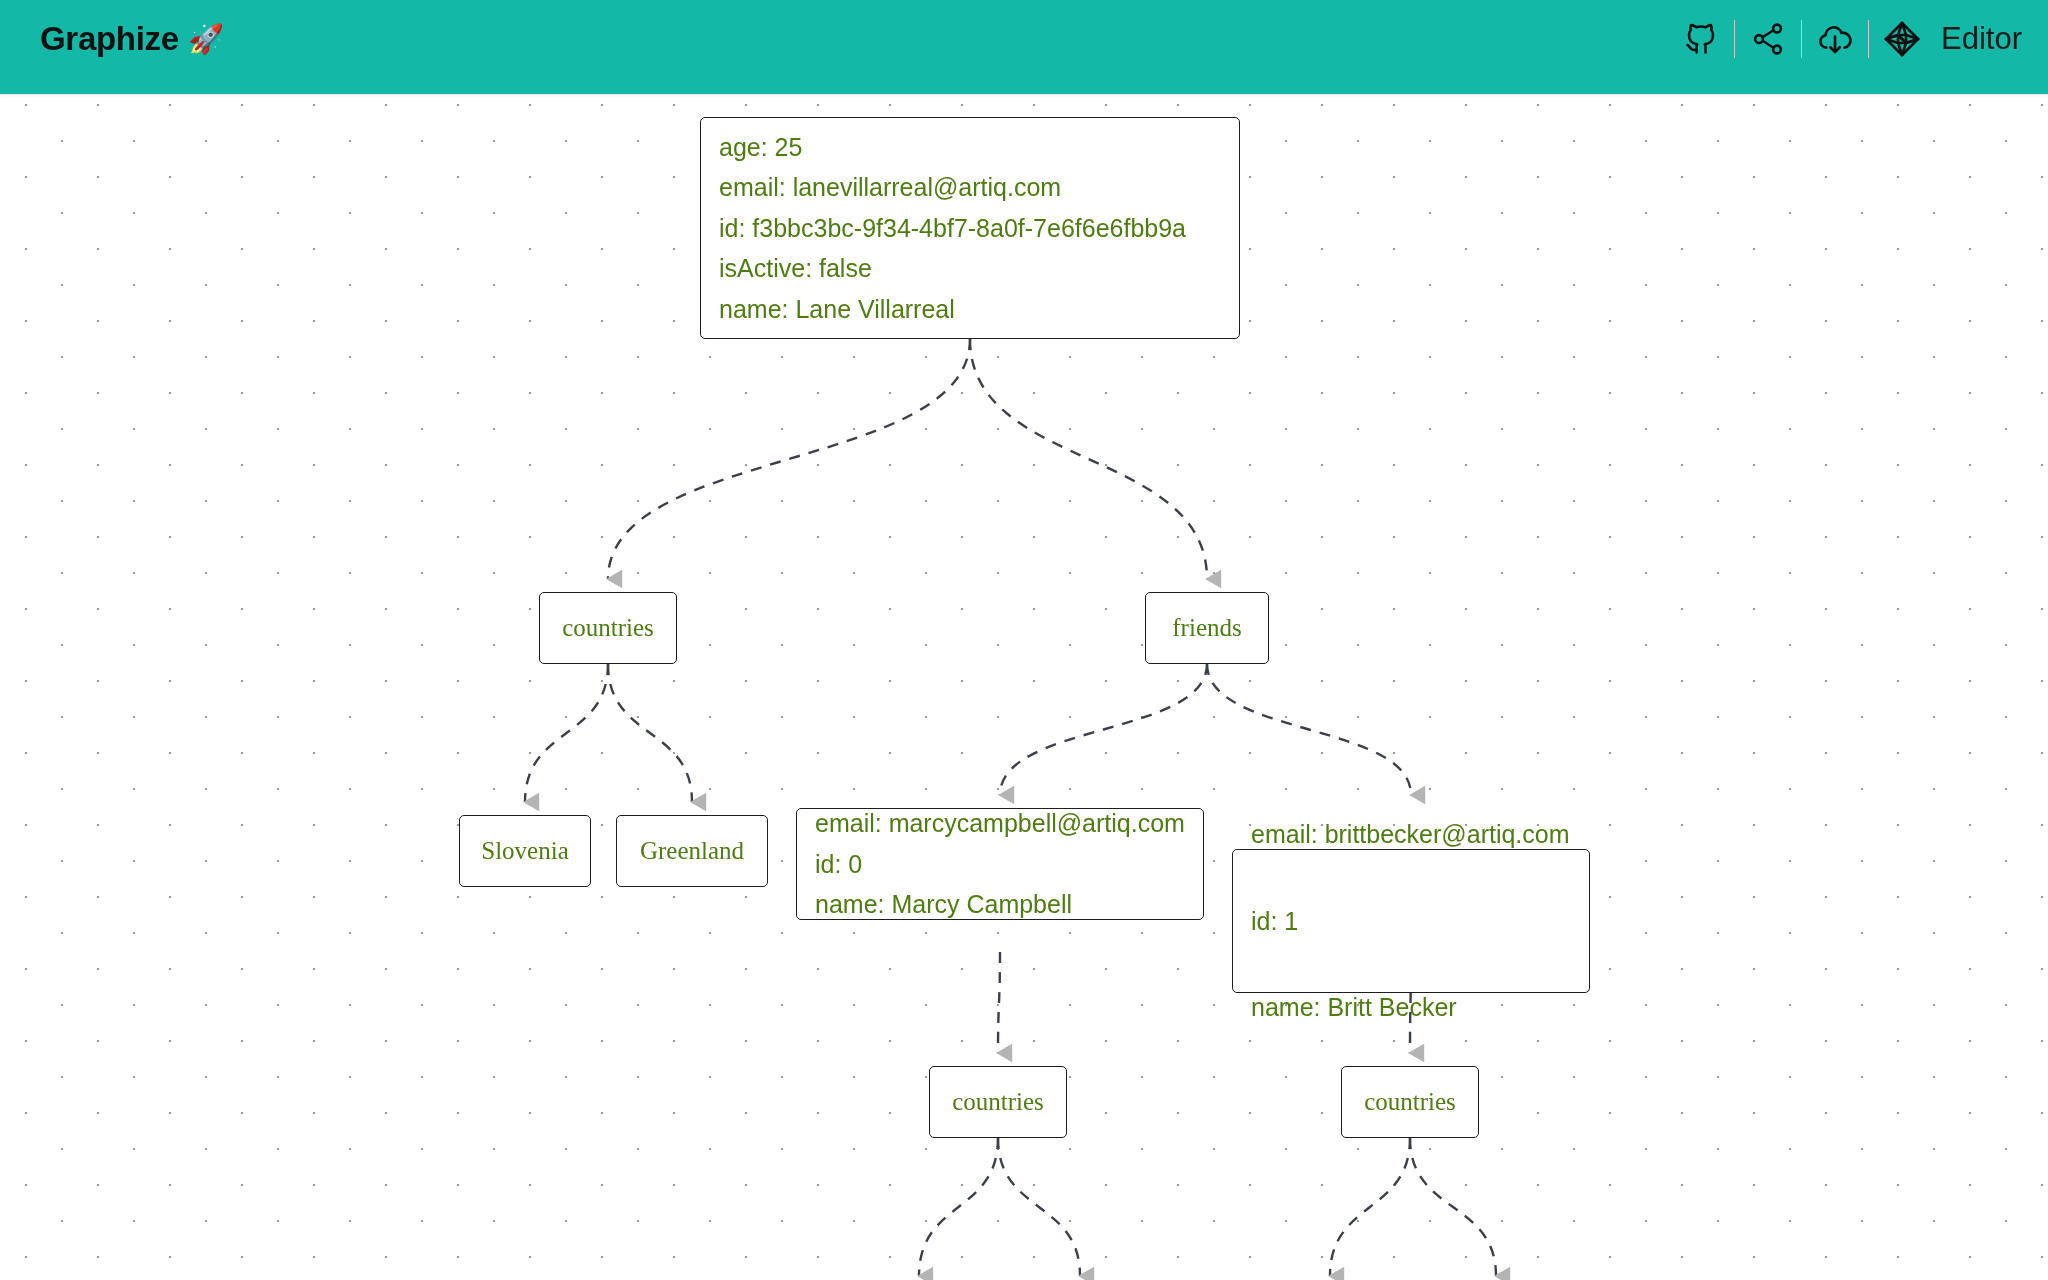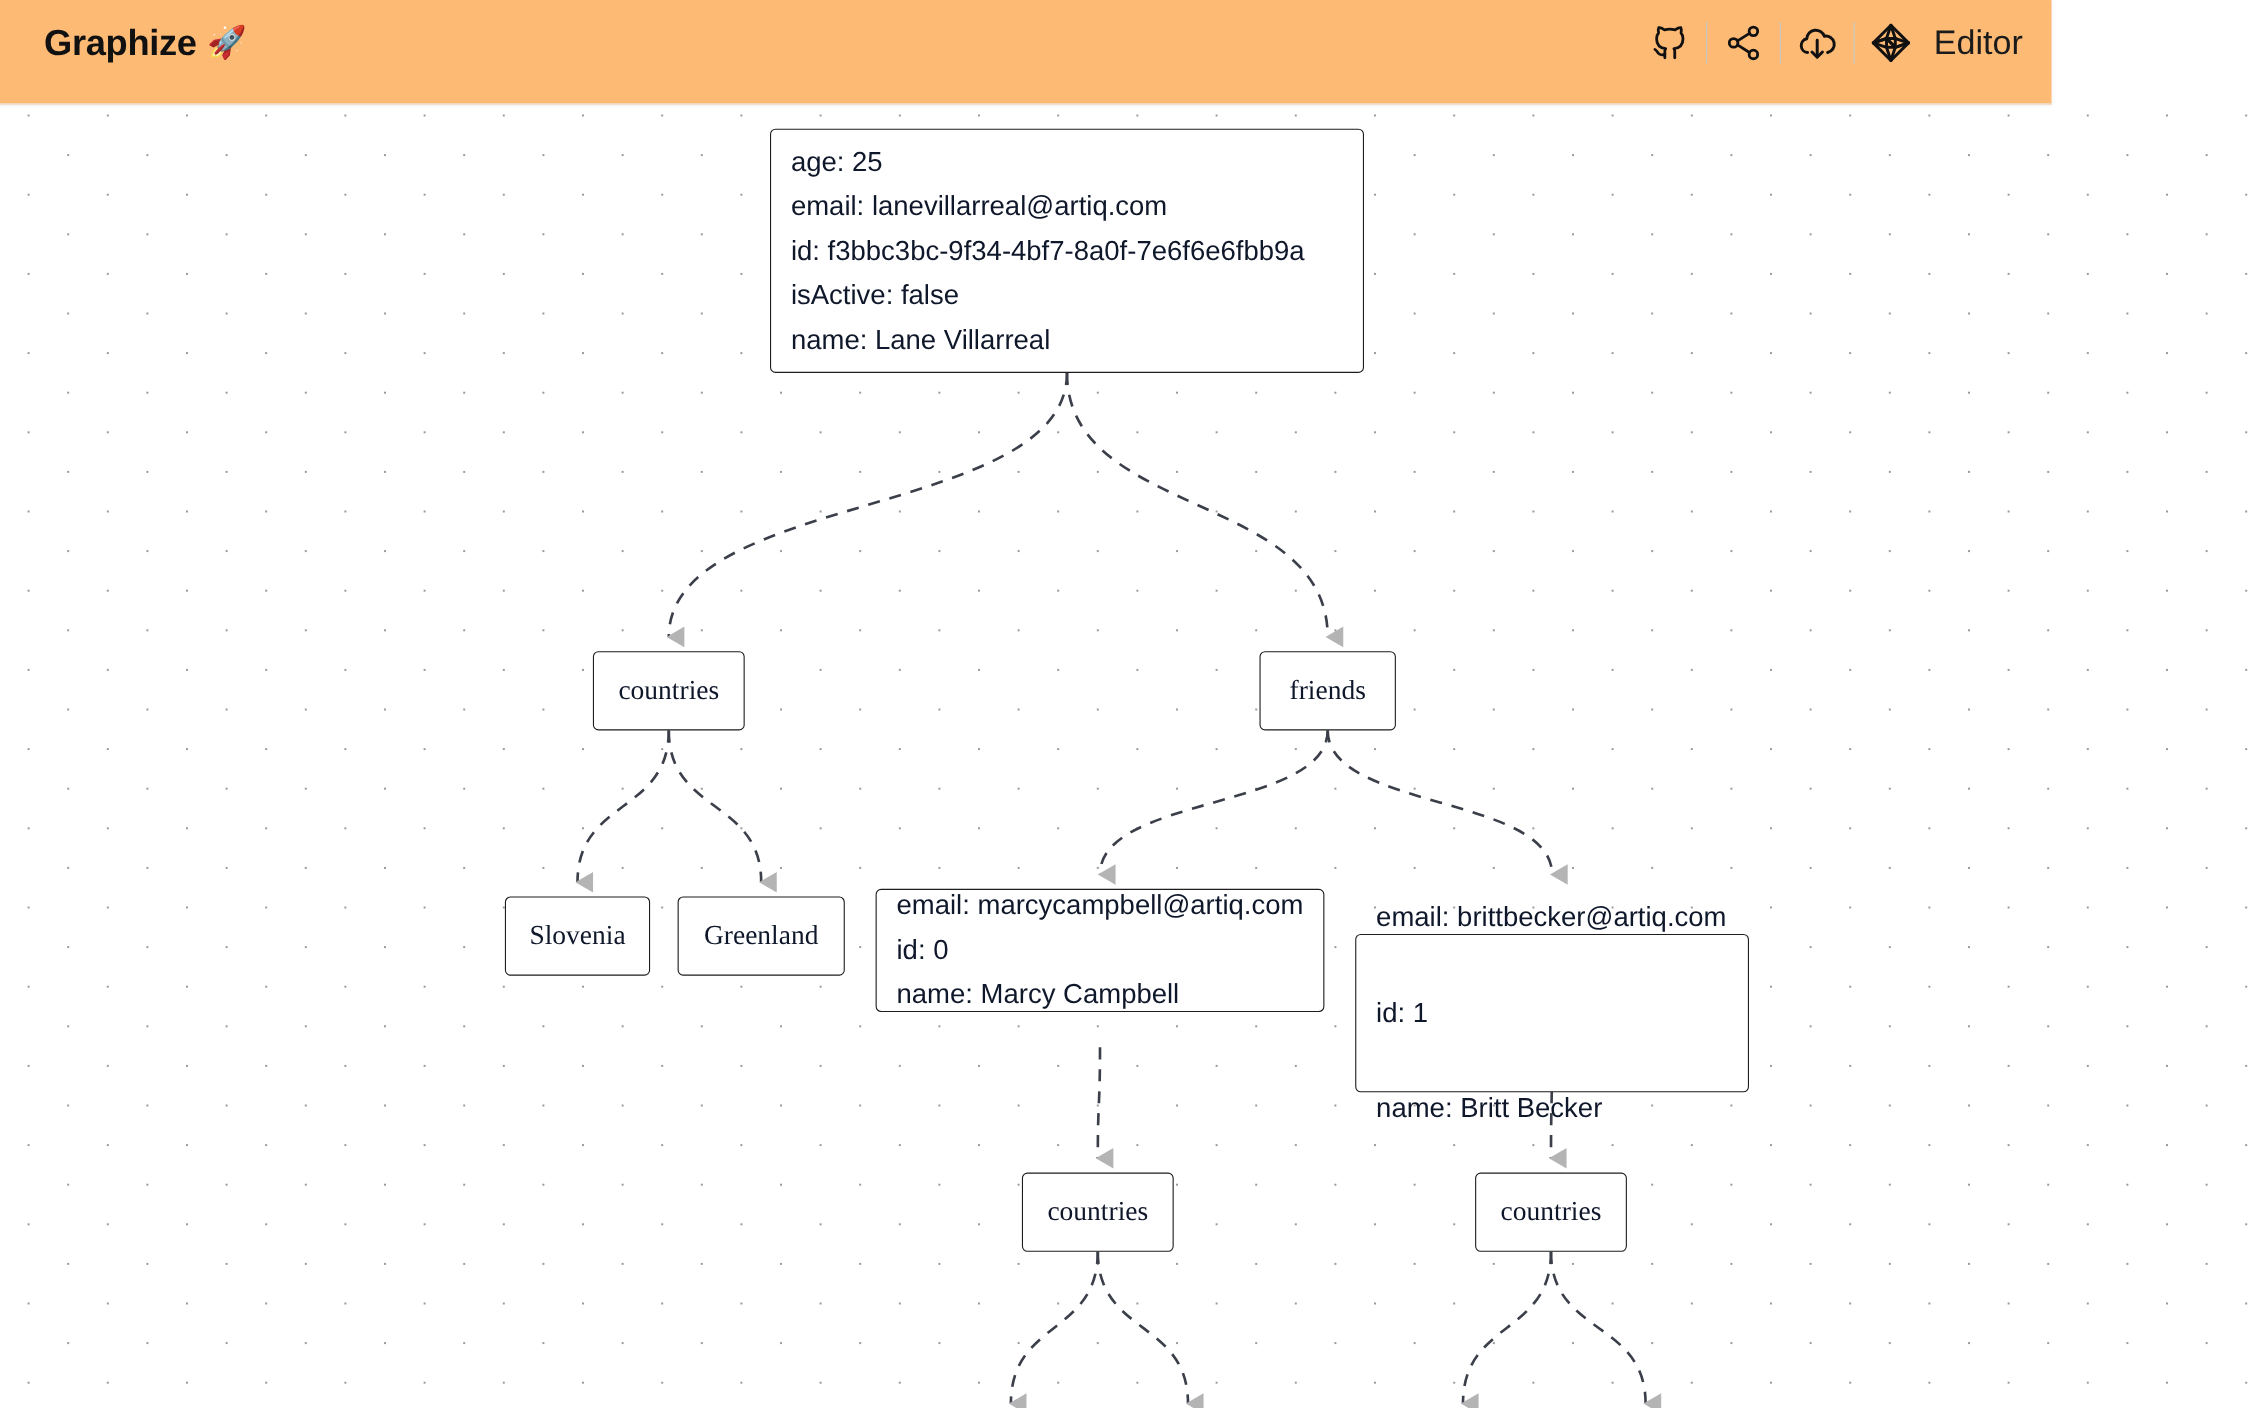--- a/index.html
+++ b/index.html
@@ -17,8 +17,8 @@
 
   .header {
     position: absolute; top: 0; left: 0;
-    width: 1865px; height: 95px;
-    background: #fdba74;
+    width: 2048px; height: 95px;
+    background: #14b8a6;
     border-bottom: 1px solid #e8e8e8;
     box-shadow: 0 1px 3px rgba(0,0,0,0.06);
     display: flex; align-items: center;

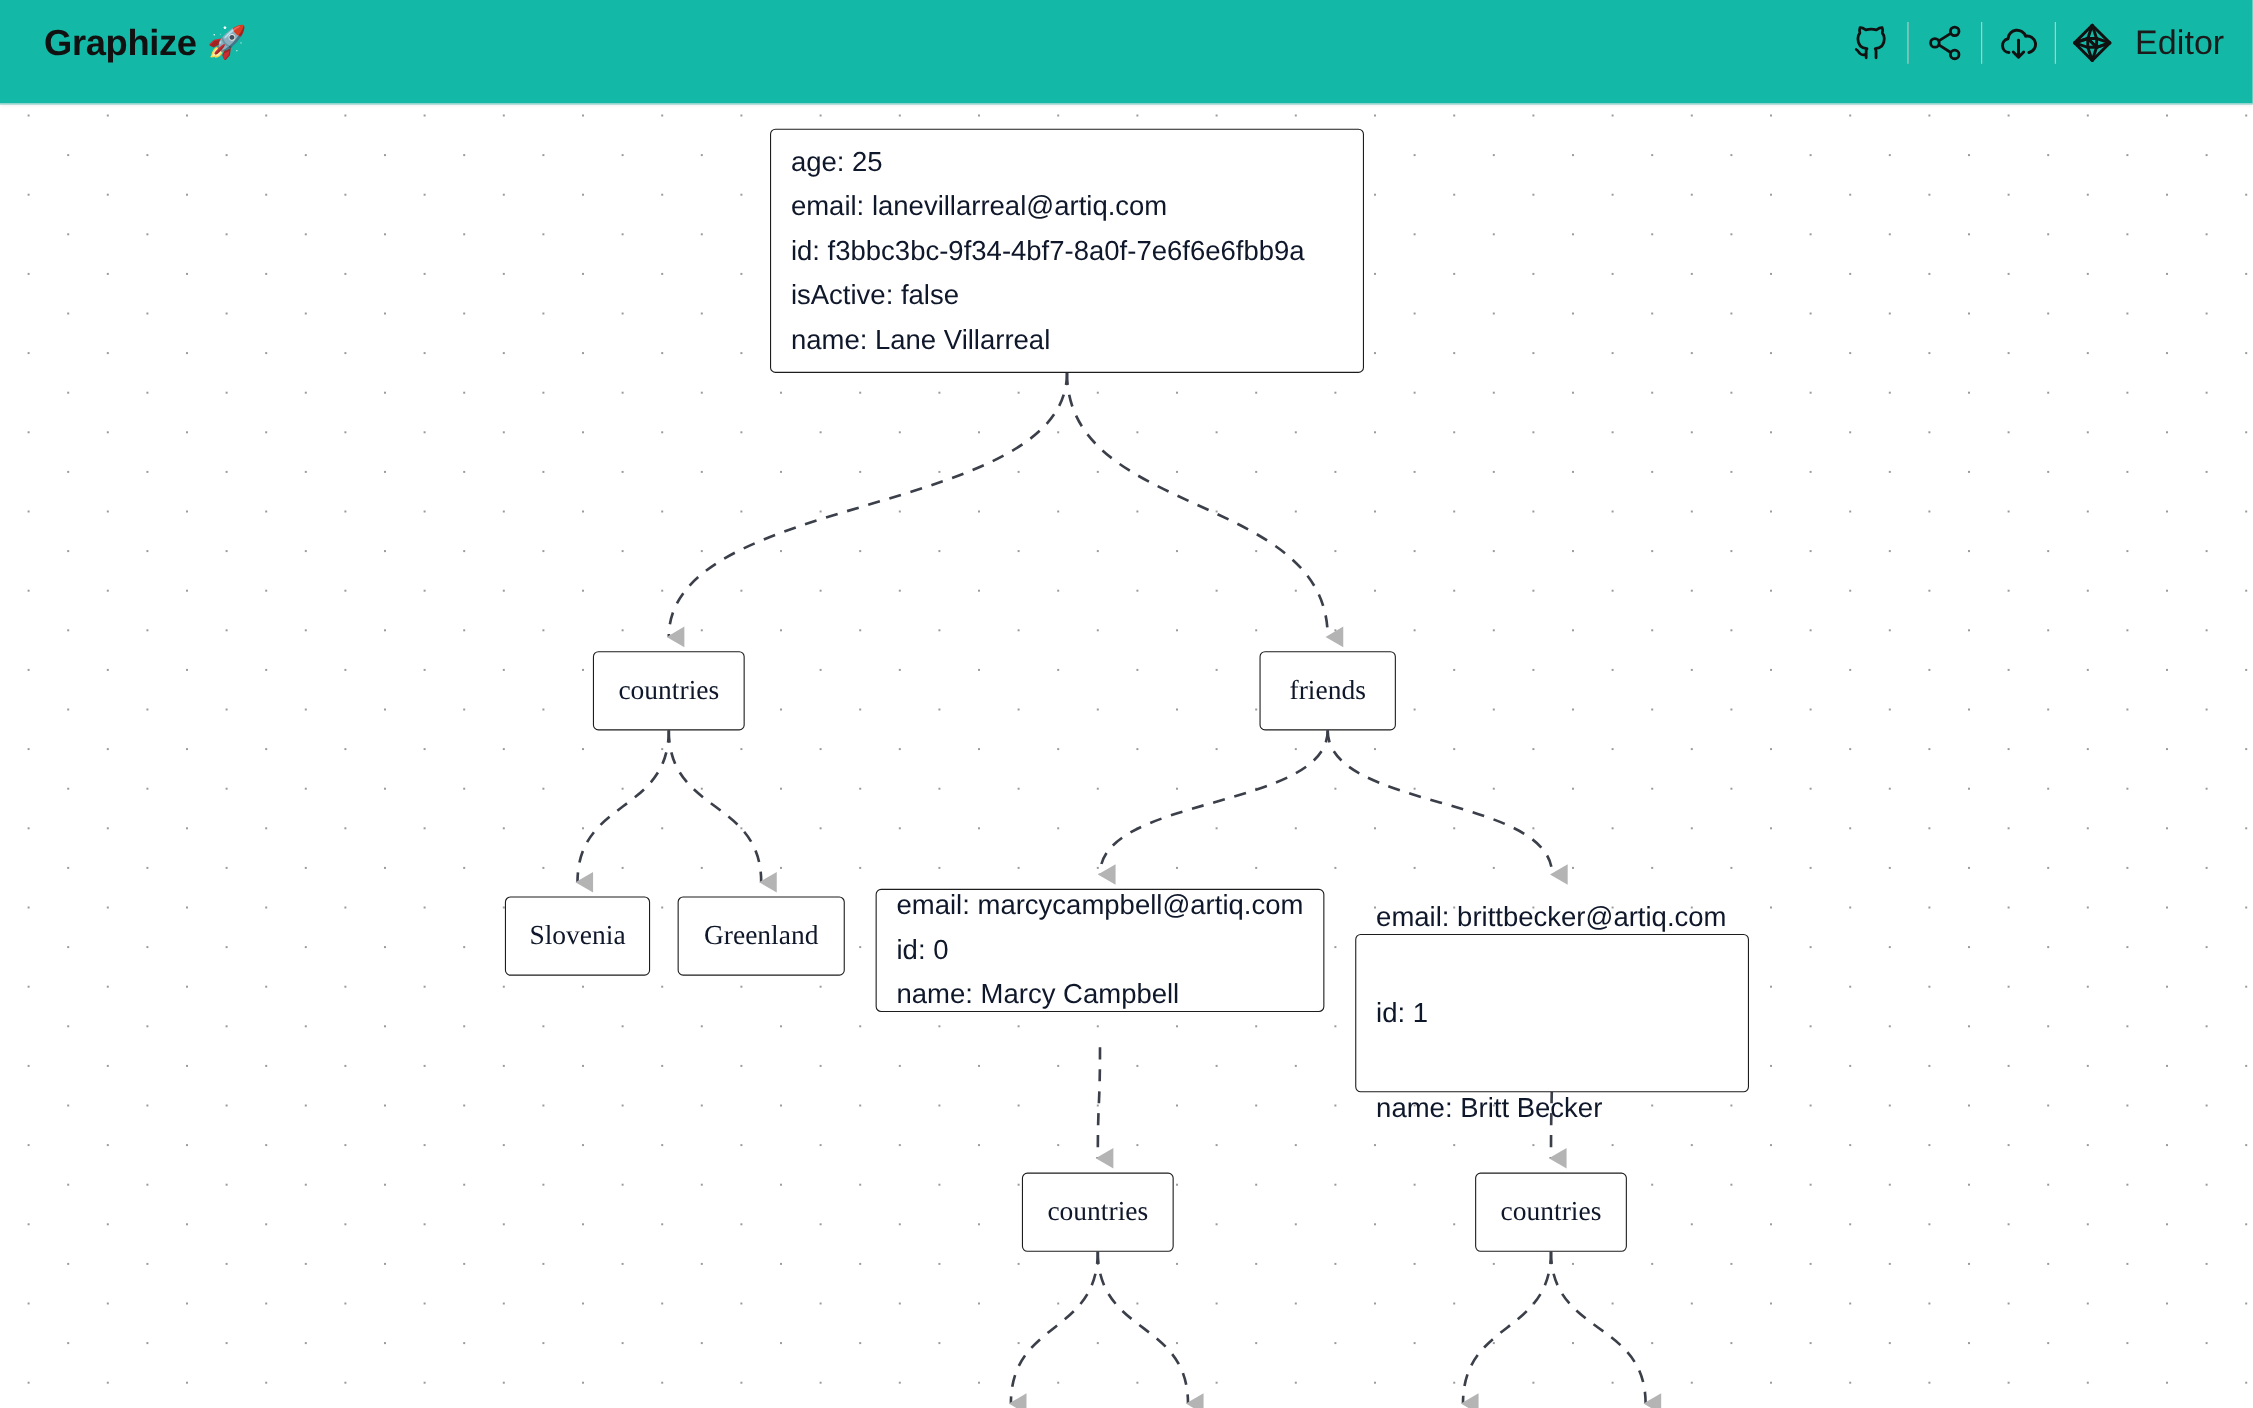--- a/index.html
+++ b/index.html
@@ -80,7 +80,7 @@
   }
   .node .line {
     font-size: 25px;
-    color: #0f172a;
+    color: #4d7c0f;
     line-height: 1.38;
     white-space: nowrap;
   }

